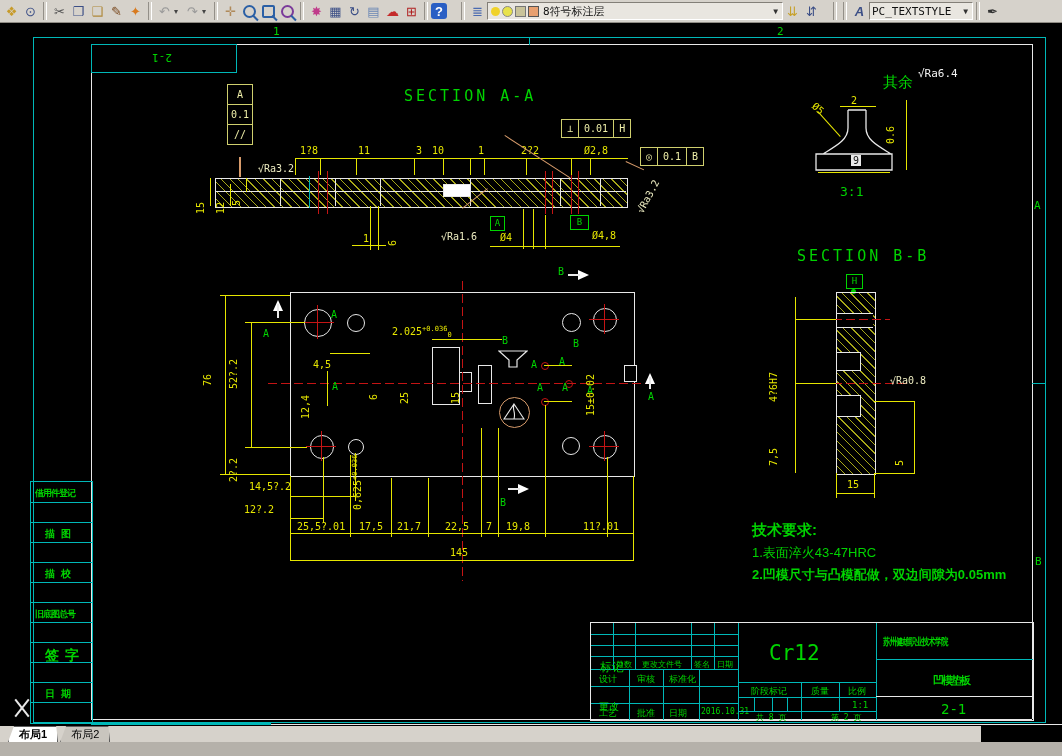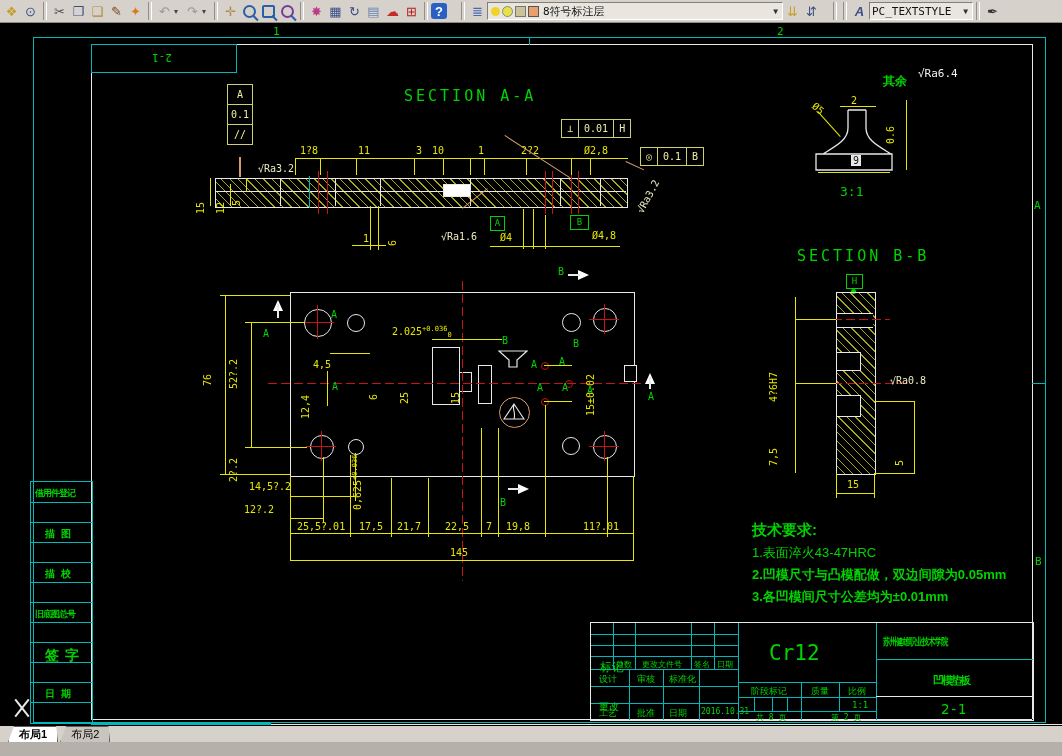--- a/index.html
+++ b/index.html
@@ -218,7 +218,7 @@
   <div class="ln y" style="left:545px;top:192px;width:1px;height:34px"></div>
   <div class="sf" style="left:630px;top:168px;transform:rotate(-62deg)">√Ra3.2</div>
 
-  <div class="grn" style="left:883px;top:50px;font-size:12px;font-weight:bold">其余</div>
+  <div class="grn" style="left:883px;top:50px;font-size:15px;font-weight:normal">其余</div>
   <div class="sf" style="left:918px;top:44px;font-size:11px;color:#f2f2f2">√Ra6.4</div>
   <svg class="abs" style="left:808px;top:69px" width="95" height="85" viewBox="0 0 95 85">
     <path d="M40,18 H58 M40,18 V36 C40,48 28,54 15,62 M58,18 V36 C58,48 70,54 83,62 M8,62 H84 V78 H8 Z" fill="none" stroke="#e8e8e8" stroke-width="1.3"></path>

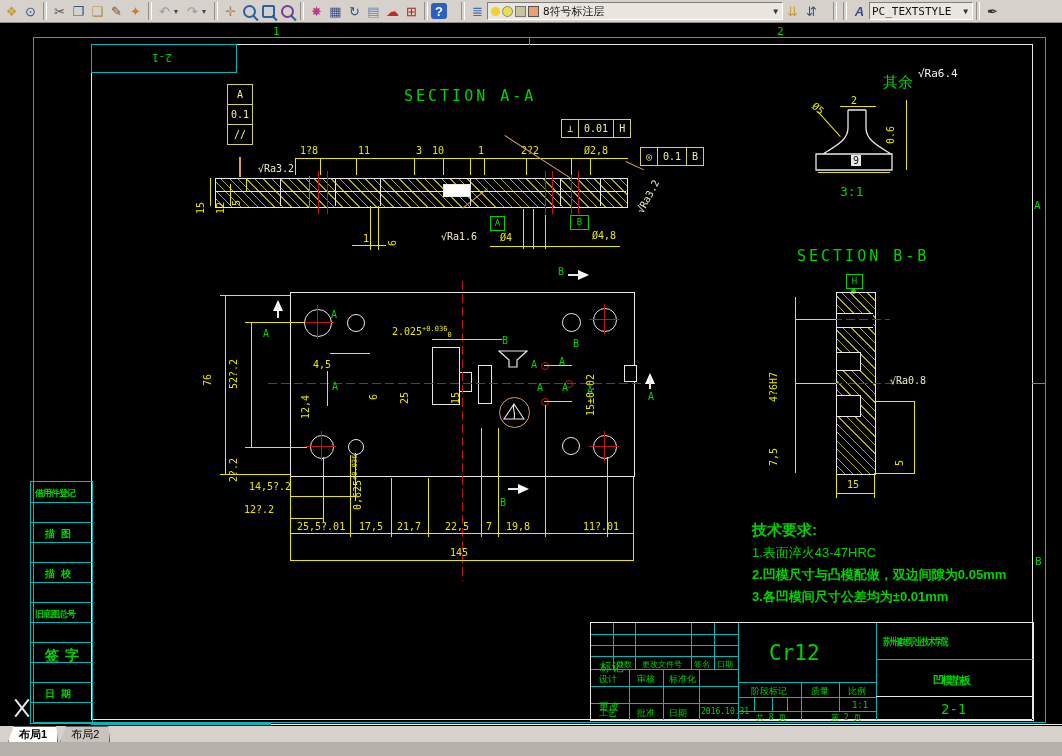--- a/index.html
+++ b/index.html
@@ -376,7 +376,6 @@
   <div class="grn" style="left:752px;top:498px;font-size:15px;font-weight:bold;font-family:'Liberation Sans',sans-serif">技术要求:</div>
   <div class="grn" style="left:752px;top:521px;font-size:13px;font-weight:normal;font-family:'Liberation Sans',sans-serif">1.表面淬火43-47HRC</div>
   <div class="grn" style="left:752px;top:543px;font-size:13px;font-weight:bold;font-family:'Liberation Sans',sans-serif">2.凹模尺寸与凸模配做，双边间隙为0.05mm</div>
-  <div class="grn" style="left:752px;top:565px;font-size:13px;font-weight:bold;font-family:'Liberation Sans',sans-serif">3.各凹模间尺寸公差均为±0.01mm</div>
 
   <div class="abs" style="left:590px;top:599px;width:442px;height:97px;border:1px solid #e8e8e8">
 

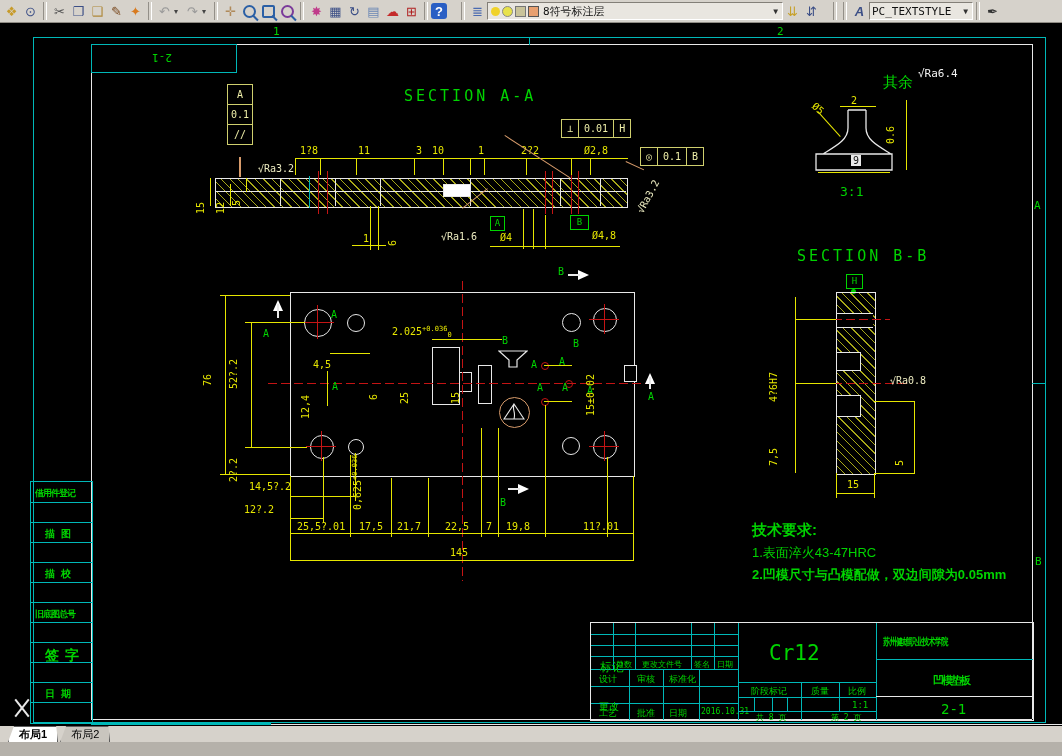--- a/index.html
+++ b/index.html
@@ -49,7 +49,7 @@
     transform:rotate(45deg);right:-5px;bottom:-3px}
   .sw{width:9px;height:9px;flex:0 0 auto;margin:0 1px}
   
-  .tabbar{position:absolute;left:0;top:726px;width:1062px;height:16px;background:#d6d2cb;display:flex;align-items:flex-end}
+  .tabbar{position:absolute;left:0;top:726px;width:981px;height:16px;background:#d6d2cb;display:flex;align-items:flex-end}
   .tab{height:15px;padding:0 10px;font:11px "Liberation Sans",sans-serif;color:#000;
     border:1px solid #5c5c5c;border-bottom:none;background:#c9c5be;display:flex;align-items:center;
     clip-path:polygon(6px 0,calc(100% - 2px) 0,100% 100%,0 100%);margin-right:2px}

